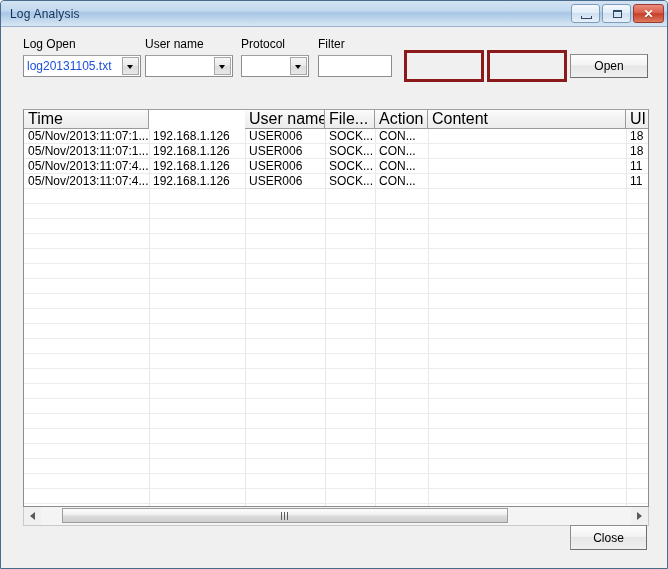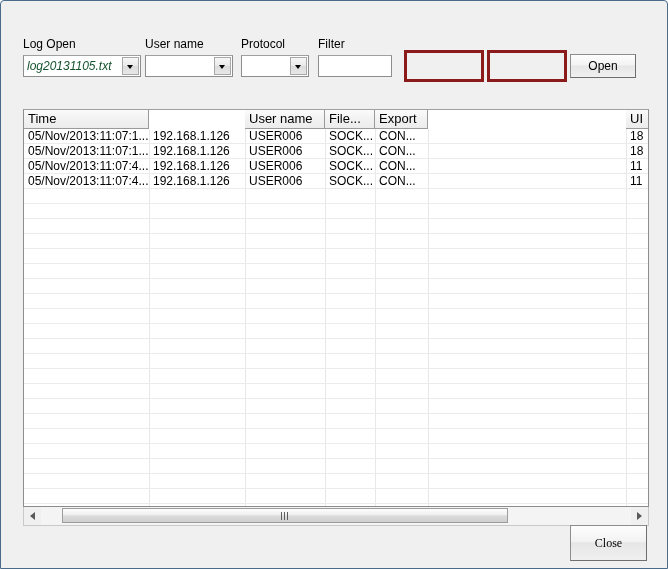--- a/index.html
+++ b/index.html
@@ -315,6 +315,21 @@
 
 <div id="window">
 
+  <div id="titlebar">
+    <div id="title-text">Log Analysis</div>
+
+    <div class="winbtn" id="btn-min">
+      <div id="min-glyph"></div>
+    </div>
+
+    <div class="winbtn" id="btn-max">
+      <div id="max-glyph"></div>
+    </div>
+
+    <div class="winbtn" id="btn-close">
+      <div id="btn-close-glyph">✕</div>
+    </div>
+  </div>
 
   <div id="client">
 

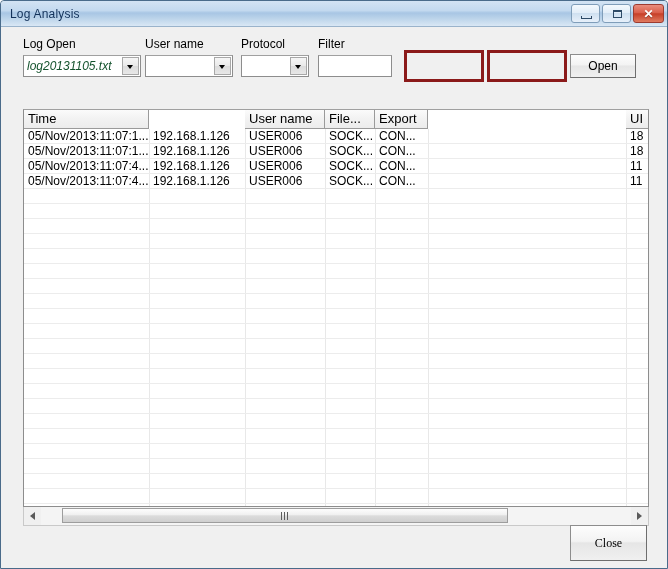--- a/index.html
+++ b/index.html
@@ -115,10 +115,9 @@
     position: absolute;
     left: 3px; top: 3px;
     font-size: 12px;
-    color: #14532d;
+    color: #1d4ed8;
     white-space: nowrap;
     overflow: hidden;
-    font-style: italic;
   }
   .combo .combo-arrow {
     position: absolute;

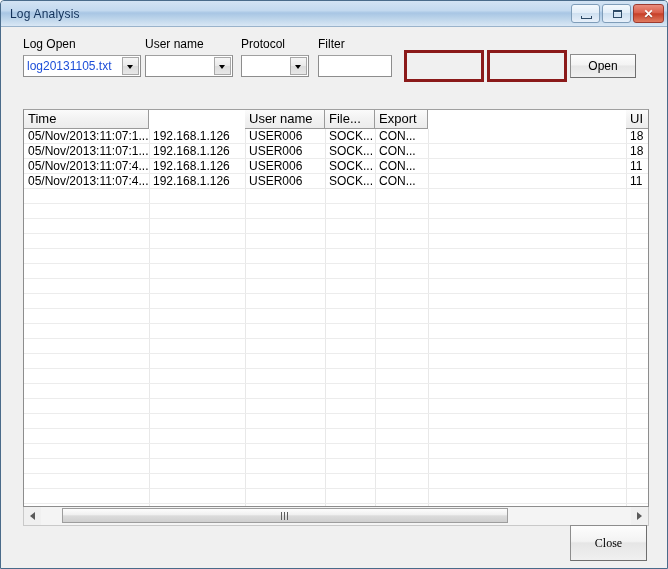--- a/index.html
+++ b/index.html
@@ -358,7 +358,7 @@
 
     <div class="redbox" style="left:485px; top:23px; width:80px; height:32px;"></div>
 
-    <div class="pushbtn" style="left:568px; top:27px; width:66px; height:24px;">Open</div>
+    <div class="pushbtn" style="left:568px; top:27px; width:78px; height:24px;">Open</div>
 
     <div id="listview">
       <div id="lv-inner">

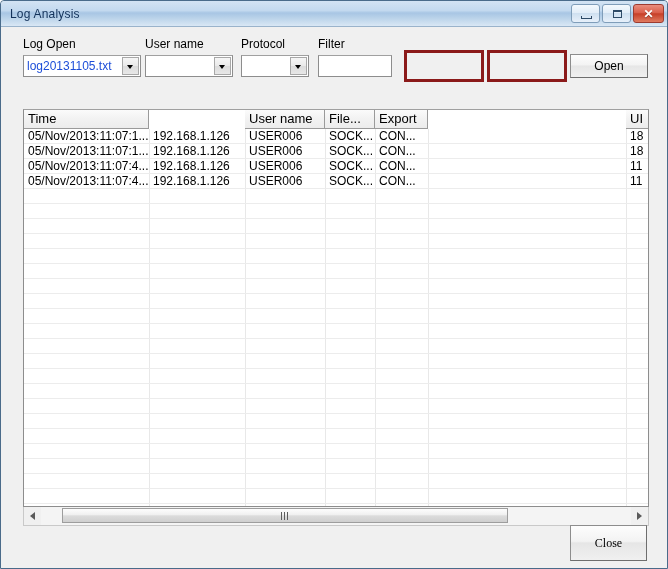--- a/index.html
+++ b/index.html
@@ -196,7 +196,7 @@
     background: linear-gradient(to bottom, #fbfbfb 0%, #f2f2f2 50%, #ececec 100%);
     border-right: 1px solid #9a9a9a;
     border-bottom: 1px solid #9a9a9a;
-    font-size: 13px;
+    font-size: 16px;
     color: #000000;
     padding-left: 4px;
     line-height: 18px;

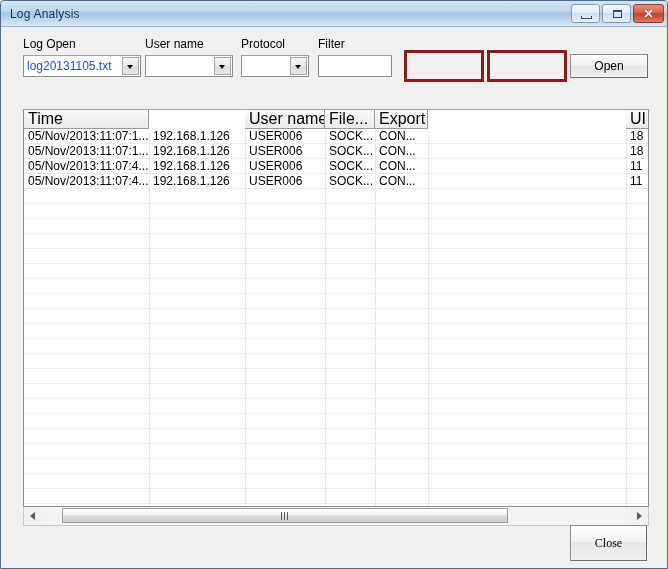--- a/index.html
+++ b/index.html
@@ -366,7 +366,7 @@
             <div class="hcell" style="left: 0px; width: 125px;">Time</div>
             <div class="hcell" style="left: 221px; width: 80px;">User name</div>
             <div class="hcell" style="left: 301px; width: 50px;">File...</div>
-            <div class="hcell" style="left: 351px; width: 53px;">Export</div>
+            <div class="hcell" style="left: 351px; width: 53px;">Action</div>
             <div class="hcell" style="left: 602px; width: 40px;">UI</div>
           </div>
         <div id="grid">

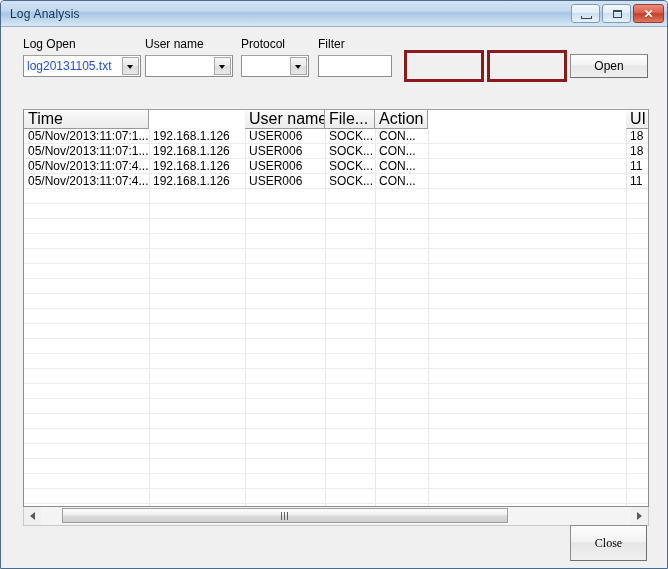--- a/index.html
+++ b/index.html
@@ -367,6 +367,7 @@
             <div class="hcell" style="left: 221px; width: 80px;">User name</div>
             <div class="hcell" style="left: 301px; width: 50px;">File...</div>
             <div class="hcell" style="left: 351px; width: 53px;">Action</div>
+            <div class="hcell" style="left: 404px; width: 198px;">Content</div>
             <div class="hcell" style="left: 602px; width: 40px;">UI</div>
           </div>
         <div id="grid">

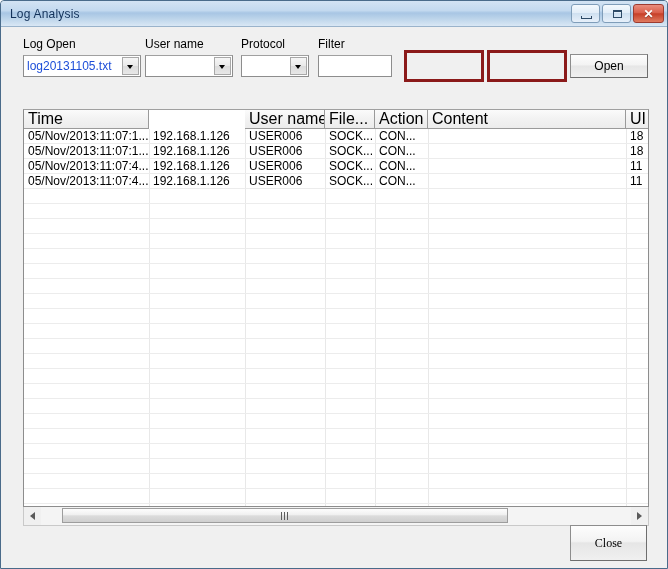--- a/index.html
+++ b/index.html
@@ -305,8 +305,7 @@
     position: absolute;
     left: 568px; top: 498px;
     width: 77px;
-    height: 36px;
-    font-family: Liberation Serif, serif;
+    height: 25px;
   }
 </style>
 </head>

